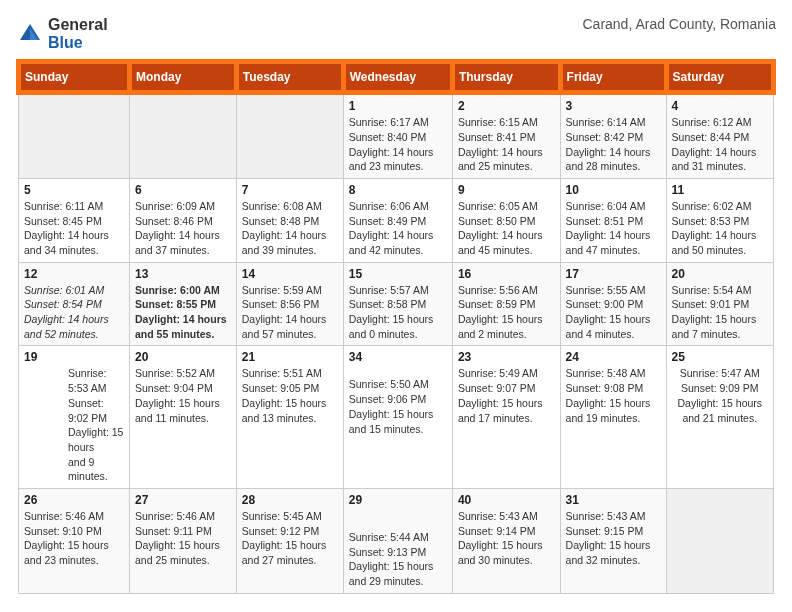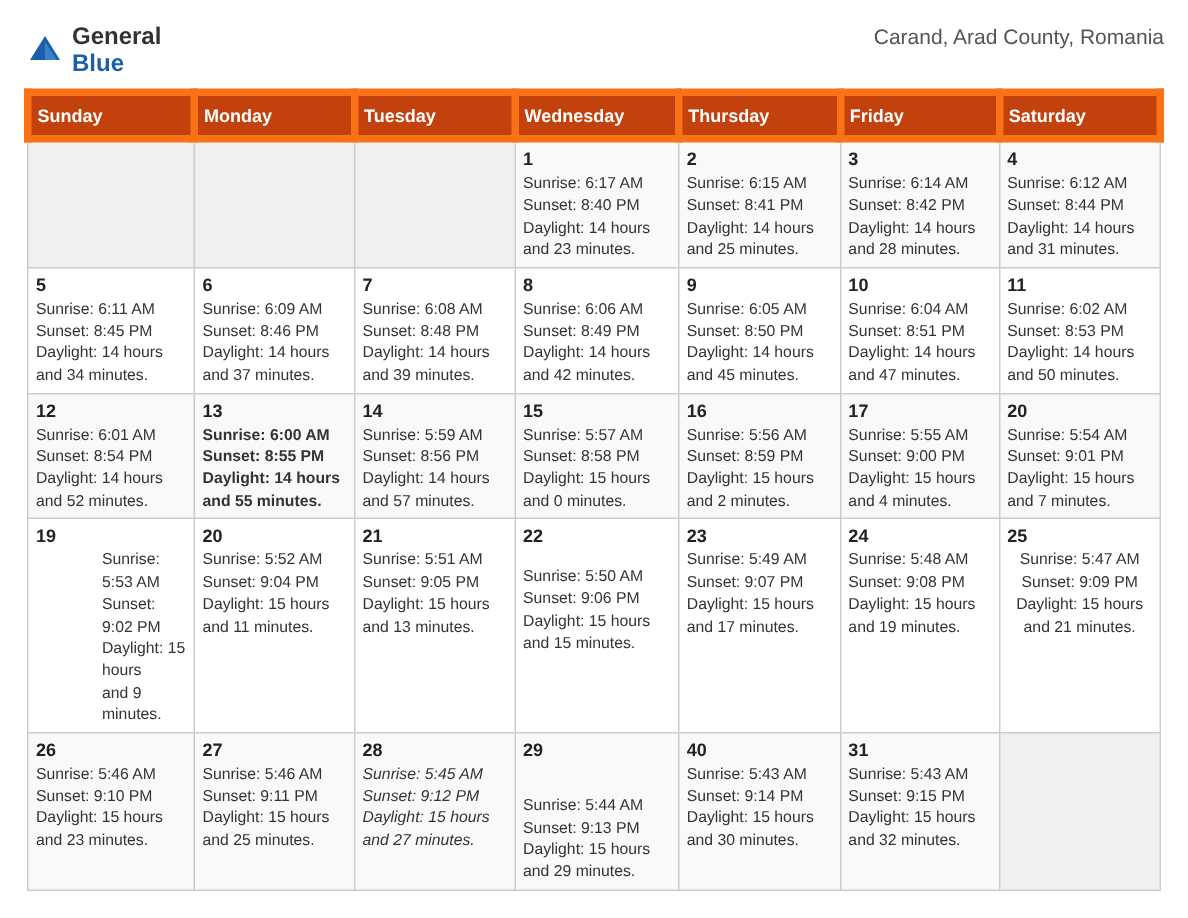--- a/index.html
+++ b/index.html
@@ -214,7 +214,7 @@
       <tr>
         <td>
           <div class="day-number">12</div>
-          <div class="day-info" style="white-space: pre-line;">Sunrise: 6:01 AM
+          <div class="day-info" style="white-space: pre-line; font-style: italic;">Sunrise: 6:01 AM
 Sunset: 8:54 PM
 Daylight: 14 hours
 and 52 minutes.</div>

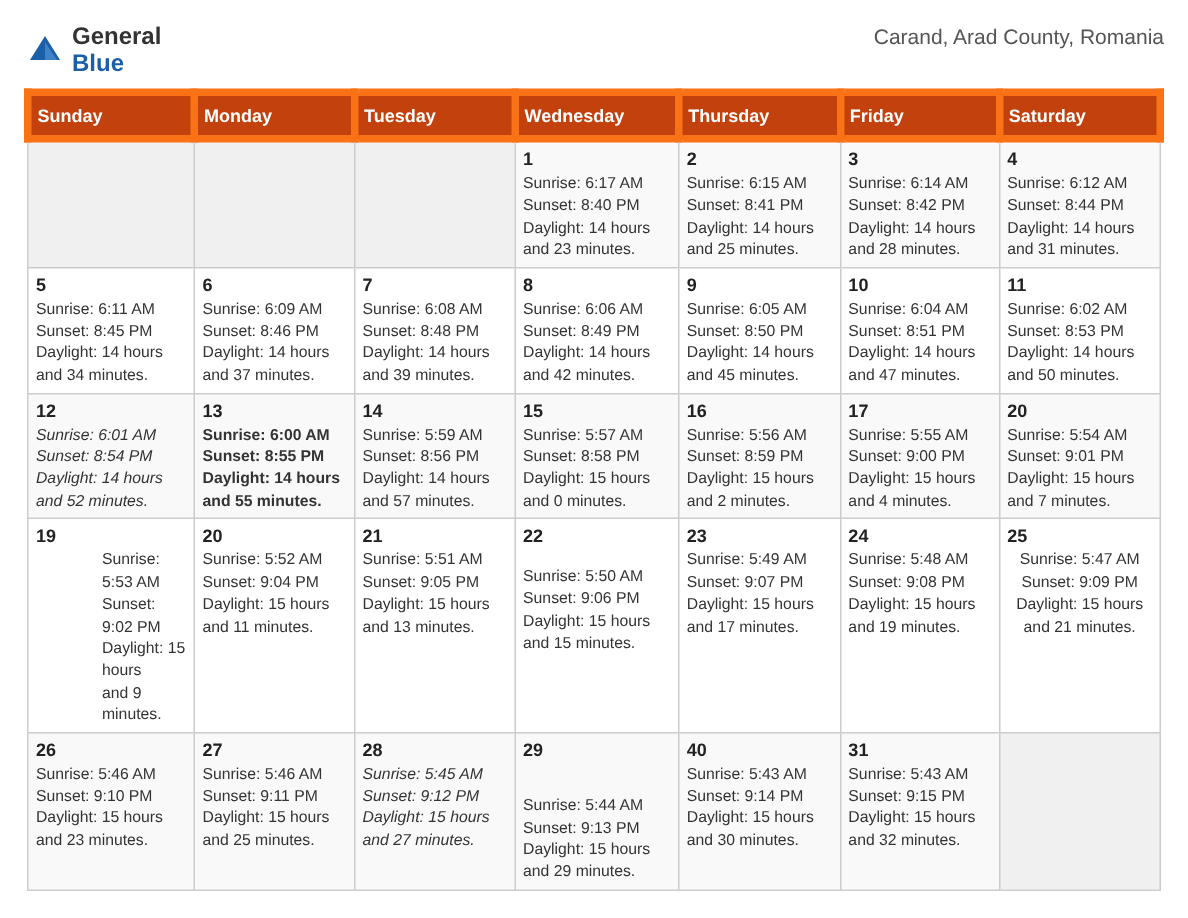--- a/index.html
+++ b/index.html
@@ -285,7 +285,7 @@
 and 13 minutes.</div>
         </td>
         <td>
-          <div class="day-number">22</div>
+          <div class="day-number">34</div>
           <div class="day-info" style="white-space: pre-line; margin-top: 13px;">Sunrise: 5:50 AM
 Sunset: 9:06 PM
 Daylight: 15 hours

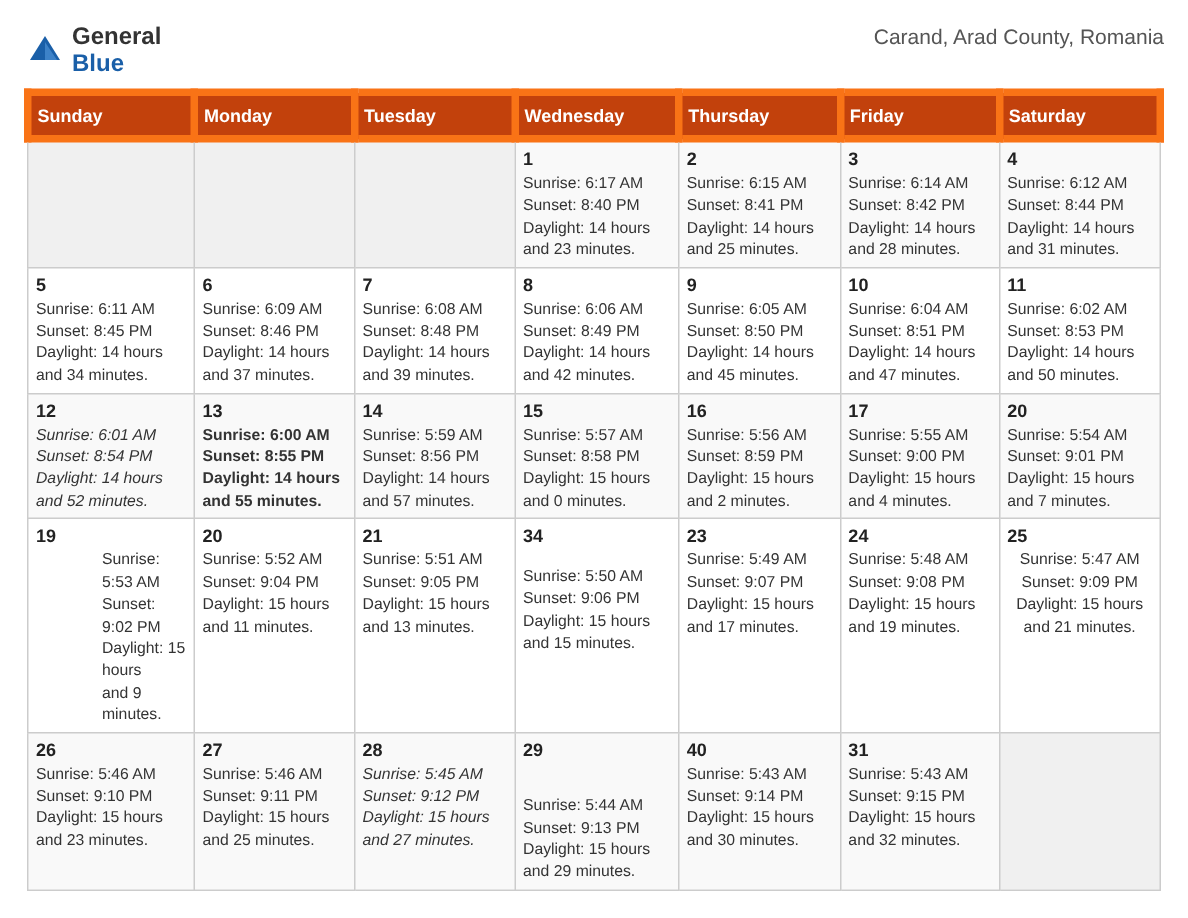--- a/index.html
+++ b/index.html
@@ -330,7 +330,7 @@
         </td>
         <td>
           <div class="day-number">28</div>
-          <div class="day-info" style="white-space: pre-line; font-style: italic;">Sunrise: 5:45 AM
+          <div class="day-info" style="white-space: pre-line;">Sunrise: 5:45 AM
 Sunset: 9:12 PM
 Daylight: 15 hours
 and 27 minutes.</div>

